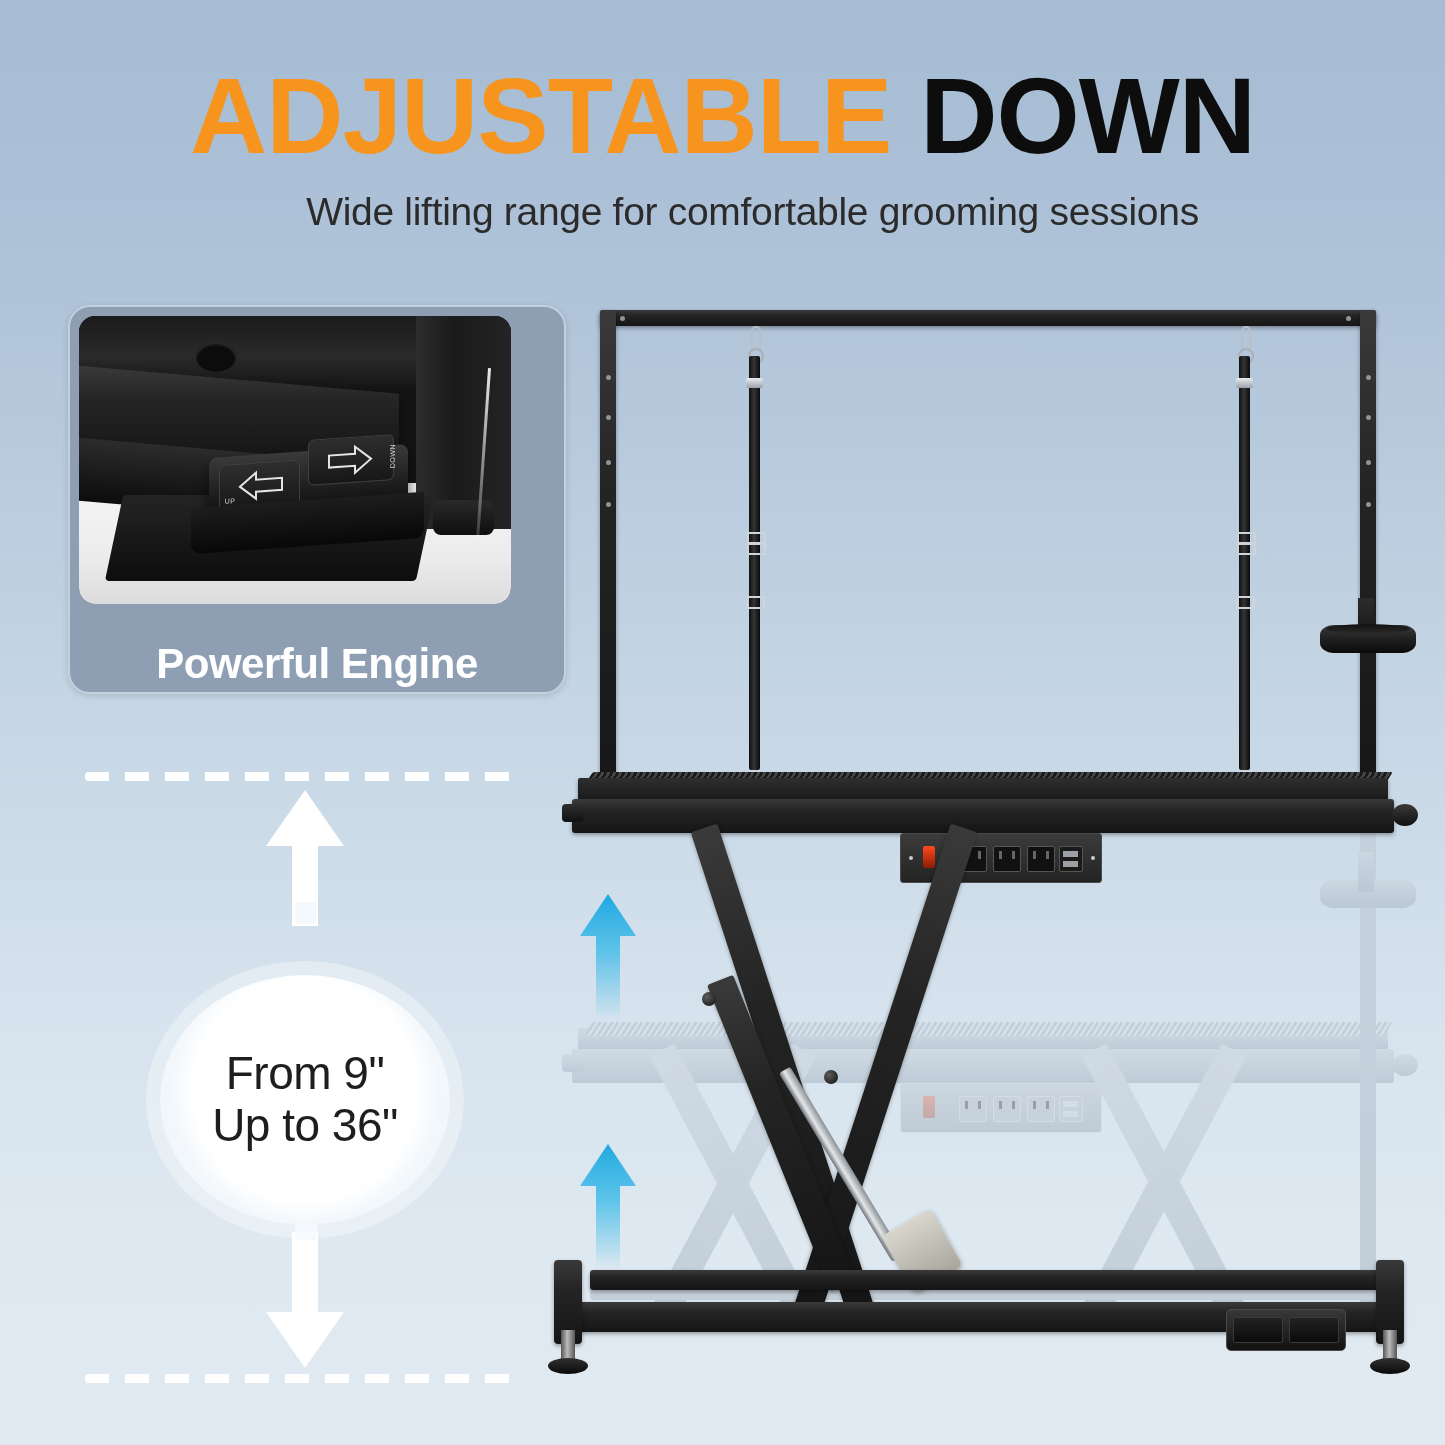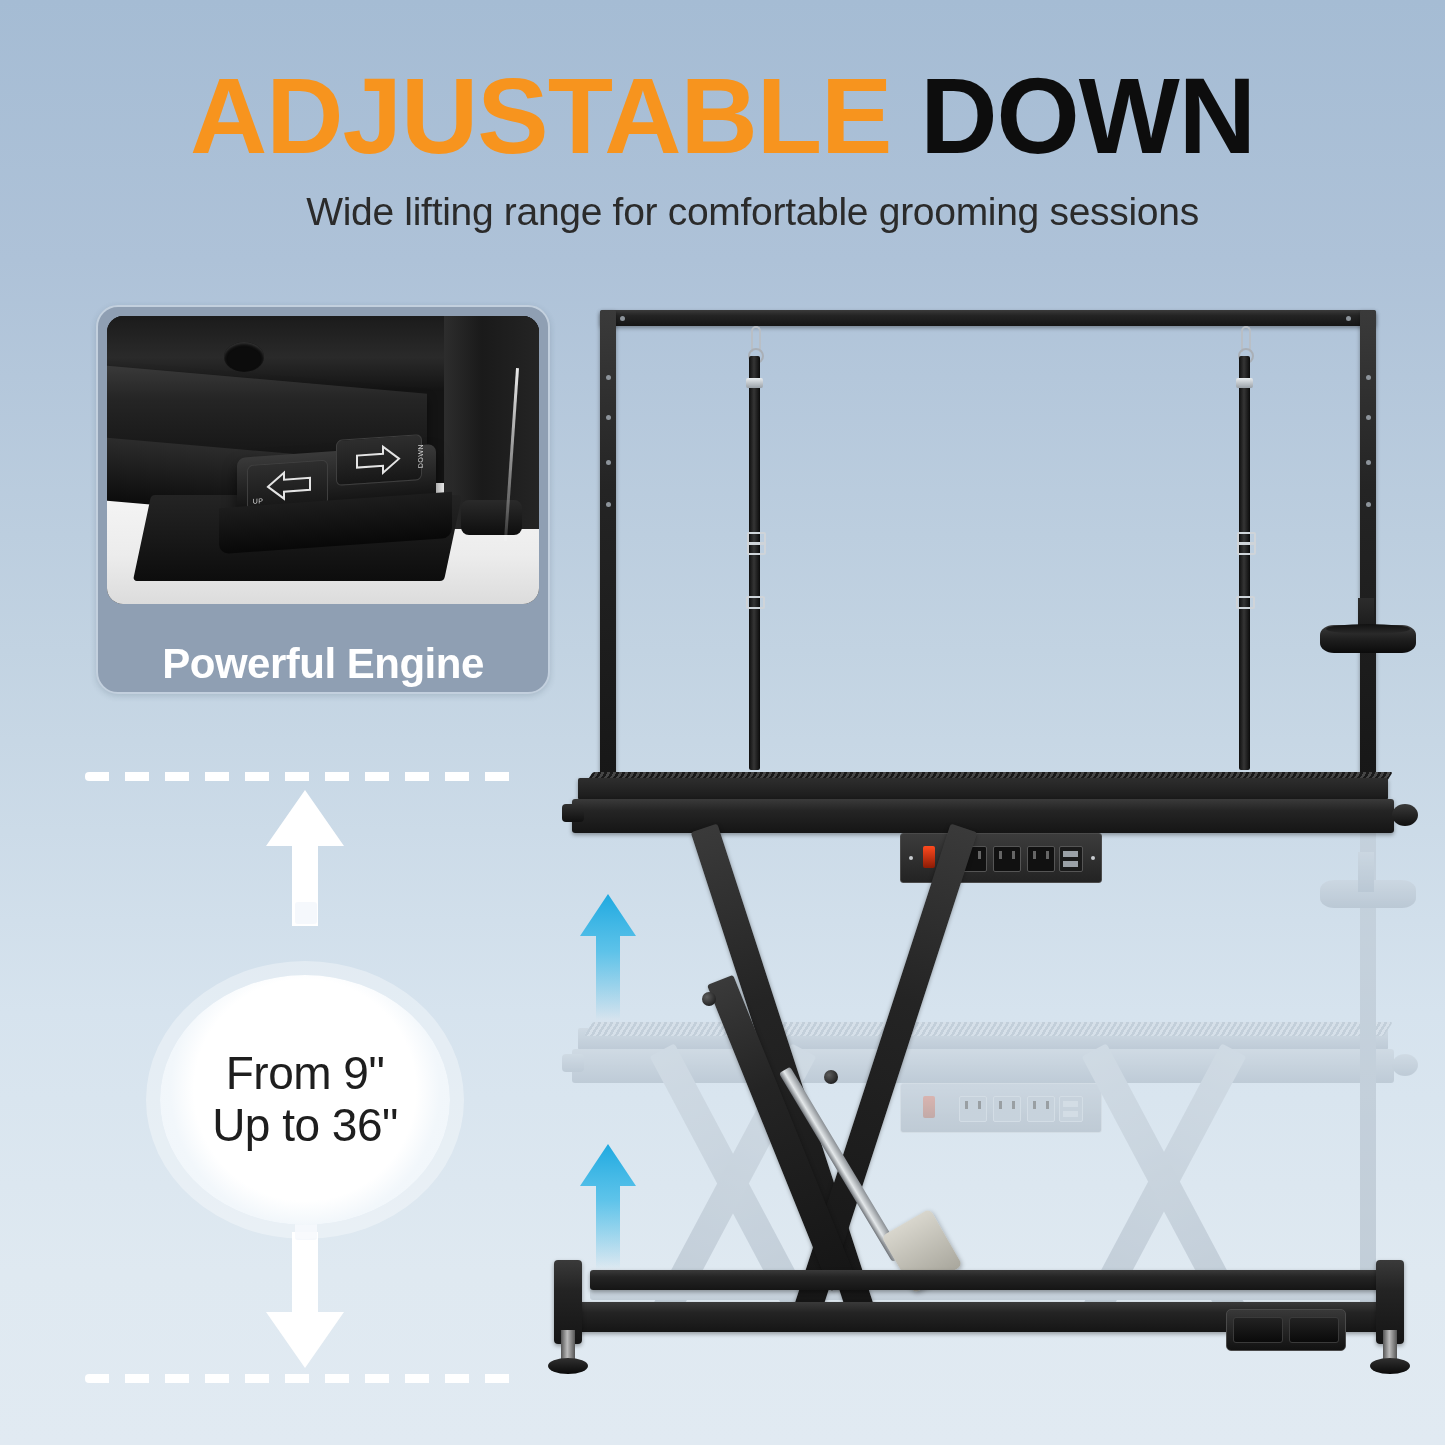--- a/index.html
+++ b/index.html
@@ -29,10 +29,11 @@
 
   
   .feature-card{
-    position:absolute;left:96px;top:305px;width:450px;height:385px;
+    position:absolute;left:68px;top:305px;width:450px;height:385px;
     background:#8f9fb3;border-radius:22px;border:2px solid #c3d0de;
     box-shadow:0 2px 6px rgba(40,60,80,.18);
     overflow:hidden;
+    padding-left:44px;
   }
   .feature-photo{
     position:absolute;left:9px;top:9px;width:432px;height:288px;

